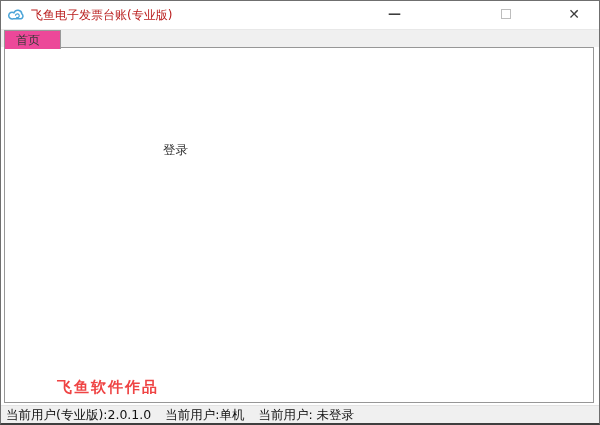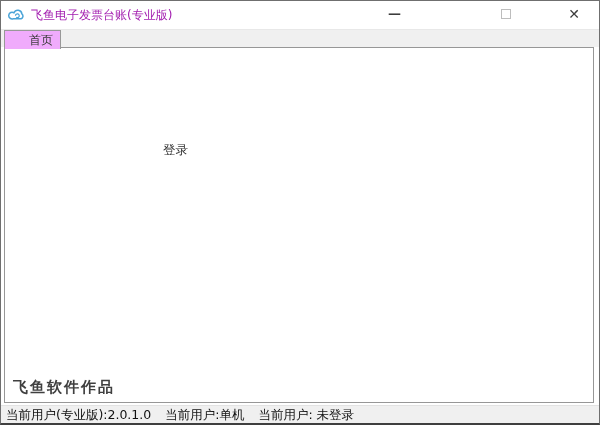--- a/index.html
+++ b/index.html
@@ -14,7 +14,7 @@
   .titlebar{position:absolute;left:0;top:0;width:100%;height:28px;background:#ffffff;}
   .appicon{position:absolute;left:7px;top:5px;width:18px;height:18px;color:#4aa4d8;}
   .appicon svg{width:18px;height:18px;display:block;}
-  .wtitle{position:absolute;left:30px;top:0;height:28px;line-height:28px;font-size:12px;color:#a21caf;white-space:nowrap;}
+  .wtitle{position:absolute;left:30px;top:0;height:28px;line-height:28px;font-size:12px;color:#b91c1c;white-space:nowrap;}
   .winbtn{position:absolute;top:0;height:28px;width:30px;text-align:center;line-height:26px;font-size:13px;color:#3c3c3c;cursor:default;}
   .winbtn.min{left:378px;font-weight:bold;letter-spacing:-1px;}
   .winbtn.max{left:490px;}

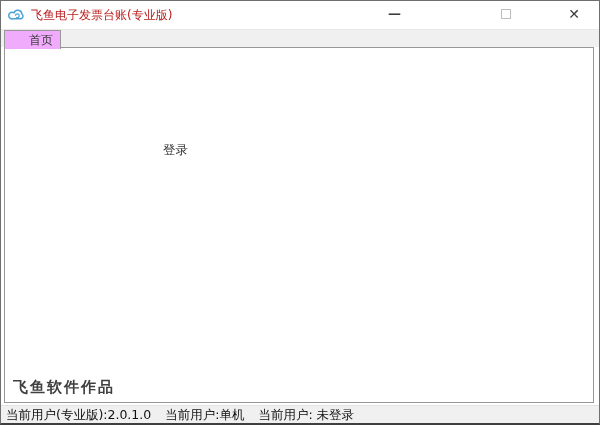--- a/index.html
+++ b/index.html
@@ -23,9 +23,9 @@
   
   .tabstrip{position:absolute;left:0;top:28px;width:100%;height:18px;background:#f0f0f0;border-top:1px solid #e8e8e8;}
   .tab{
-    position:absolute;left:3px;top:0;width:57px;height:19px;background:#f0abfc;
+    position:absolute;left:3px;top:0;width:57px;height:19px;background:#ec4899;
     border:1px solid #989898;border-bottom:none;
-    font-size:12px;color:#3a3a3a;line-height:18px;padding-left:24px;z-index:3;
+    font-size:12px;color:#3a3a3a;line-height:18px;padding-left:11px;z-index:3;
   }
   
   .panel{position:absolute;left:3px;top:46px;width:590px;height:356px;background:#ffffff;border:1px solid #979797;z-index:2;}

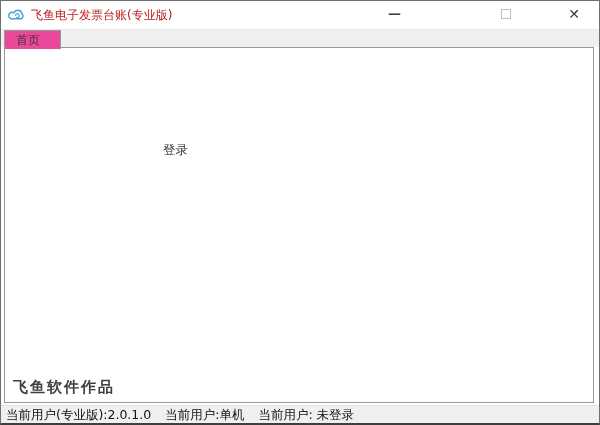--- a/index.html
+++ b/index.html
@@ -149,7 +149,7 @@
   <div class="qqcap cap1" style="color: rgb(224, 103, 77);">避免重复报销</div>
   <div class="qqcap cap2" style="color: rgb(70, 168, 168);">发票查验、报销管理</div>
 
-  <div class="watermark" style="color: #404040;">飞鱼软件作品</div>
+  <div class="watermark" style="color: #ef4444; margin-left: 44px;">飞鱼软件作品</div>
   <div class="statusbar">
     <span>当前用户(专业版):2.0.1.0</span><span>当前用户:单机</span><span>当前用户: 未登录</span>
   </div>

